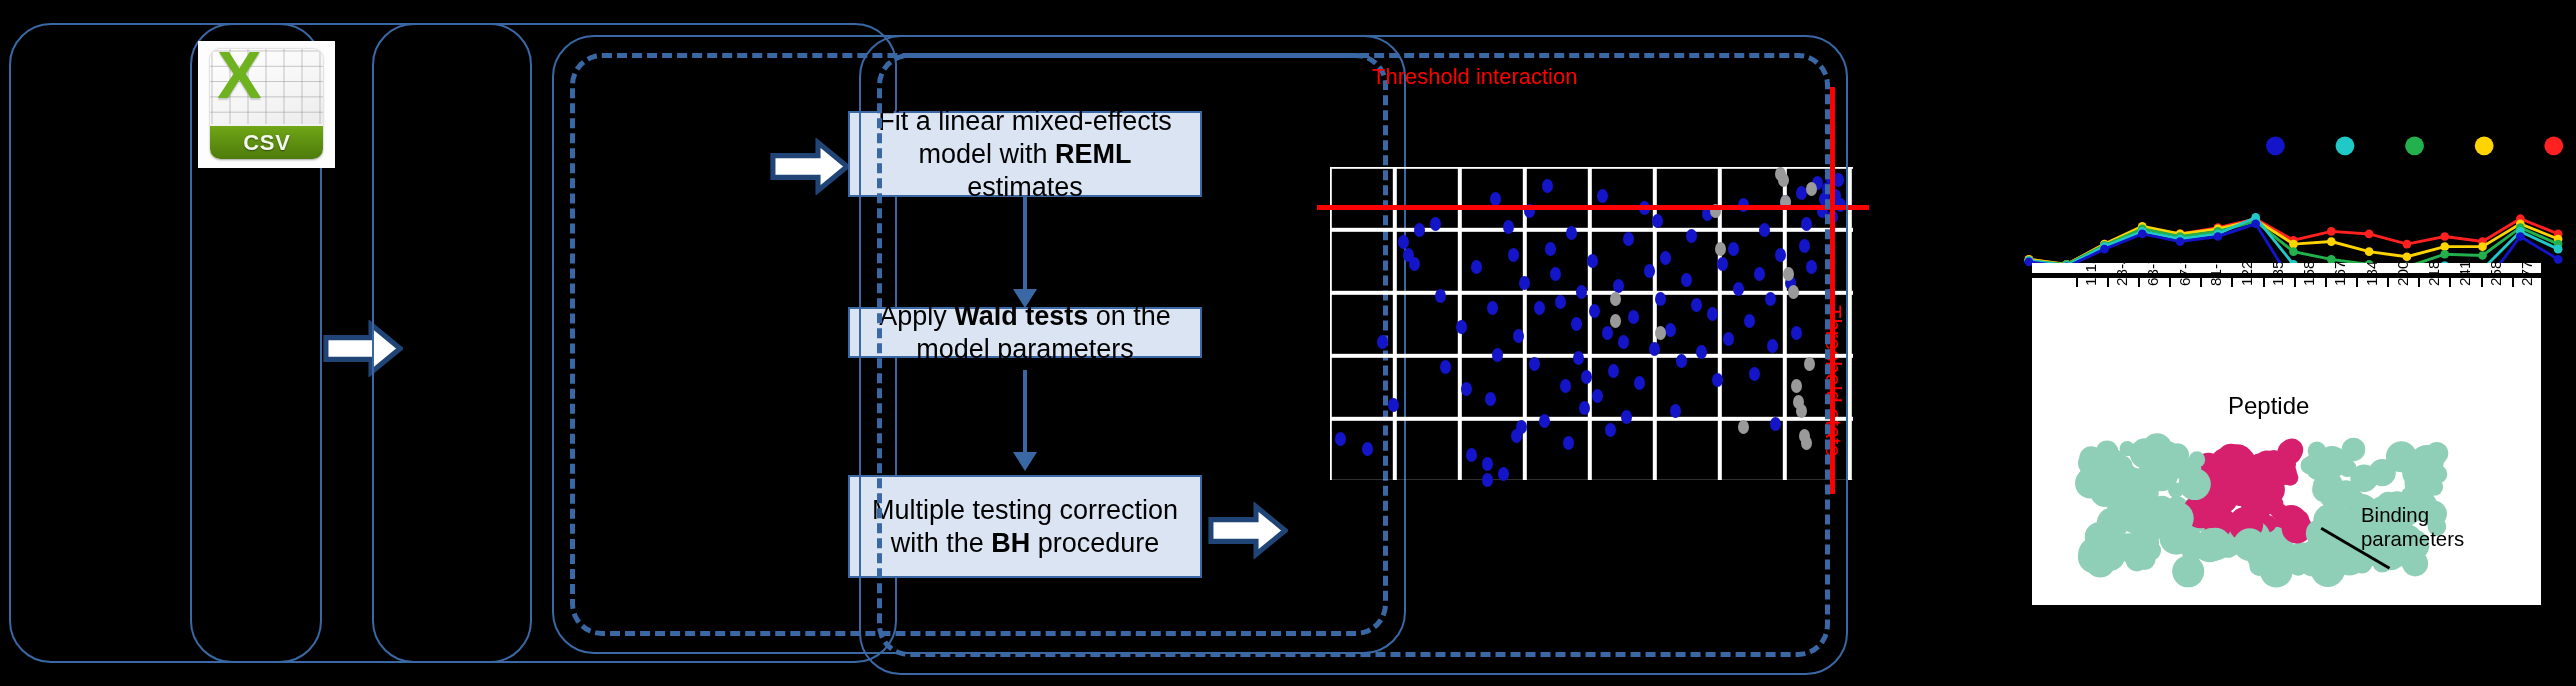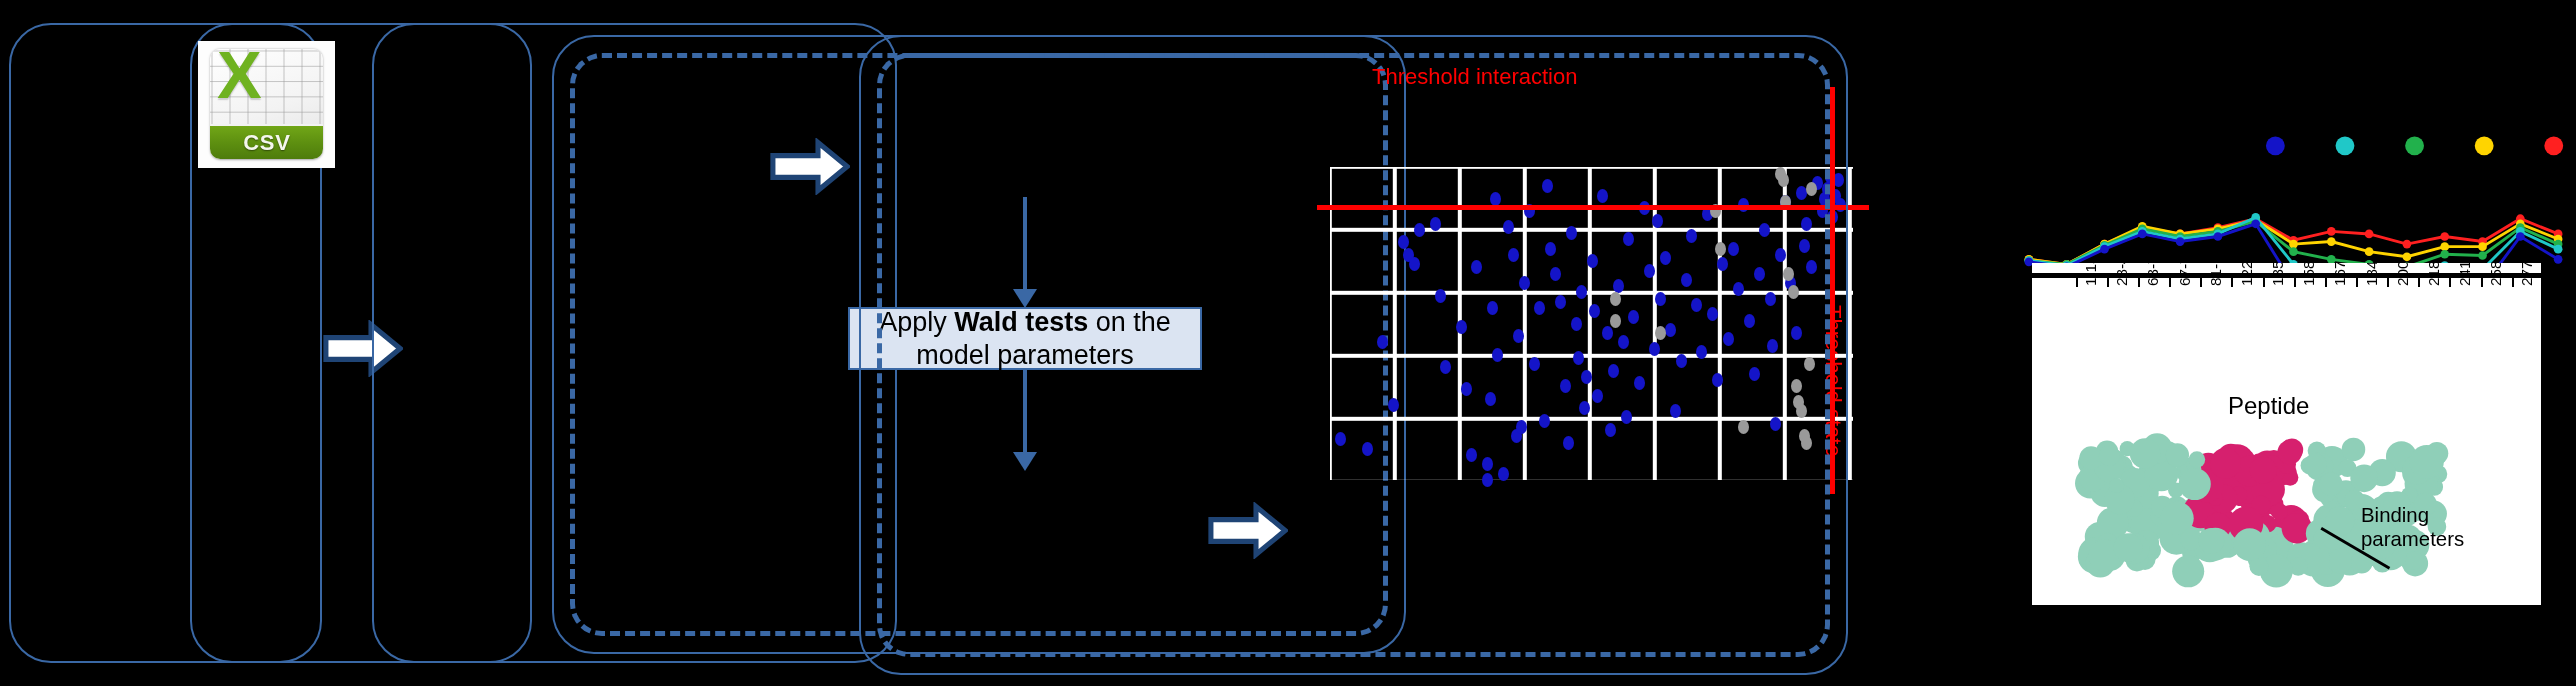--- a/index.html
+++ b/index.html
@@ -170,6 +170,9 @@
 
   <div class="panel" id="panel-steps"></div>
 
+  <div class="stepbox" id="step-1">
+    <span>Fit a linear mixed-effects model with <b>REML</b> estimates</span>
+  </div>
   <div class="connector" id="conn-1"></div>
   <div class="conn-head" id="head-1"></div>
 

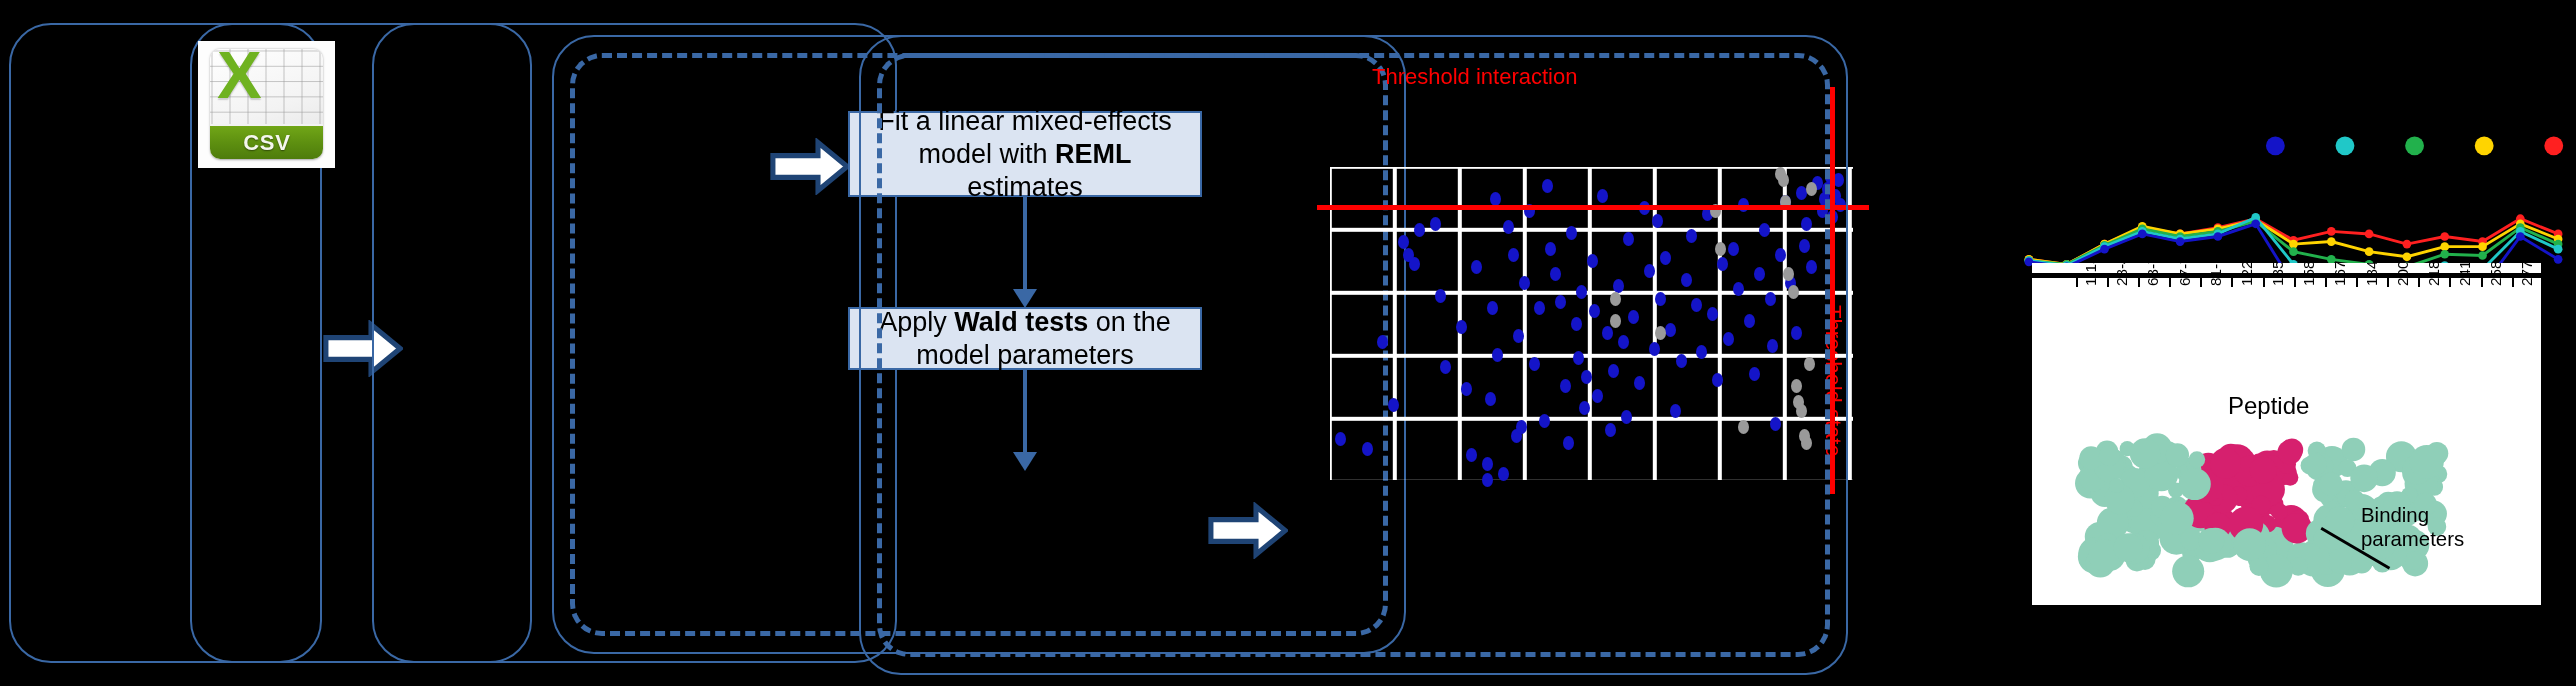--- a/index.html
+++ b/index.html
@@ -75,7 +75,7 @@
     text-align:center;font-size:27px;line-height:33px;padding:4.4px 7.3px;
   }
   #step-1{top:111px;height:86px;}
-  #step-2{top:307px;height:63px;}
+  #step-2{top:307px;height:51px;}
   #step-3{top:475px;height:103px;}
   .stepbox b{font-weight:bold;}
 

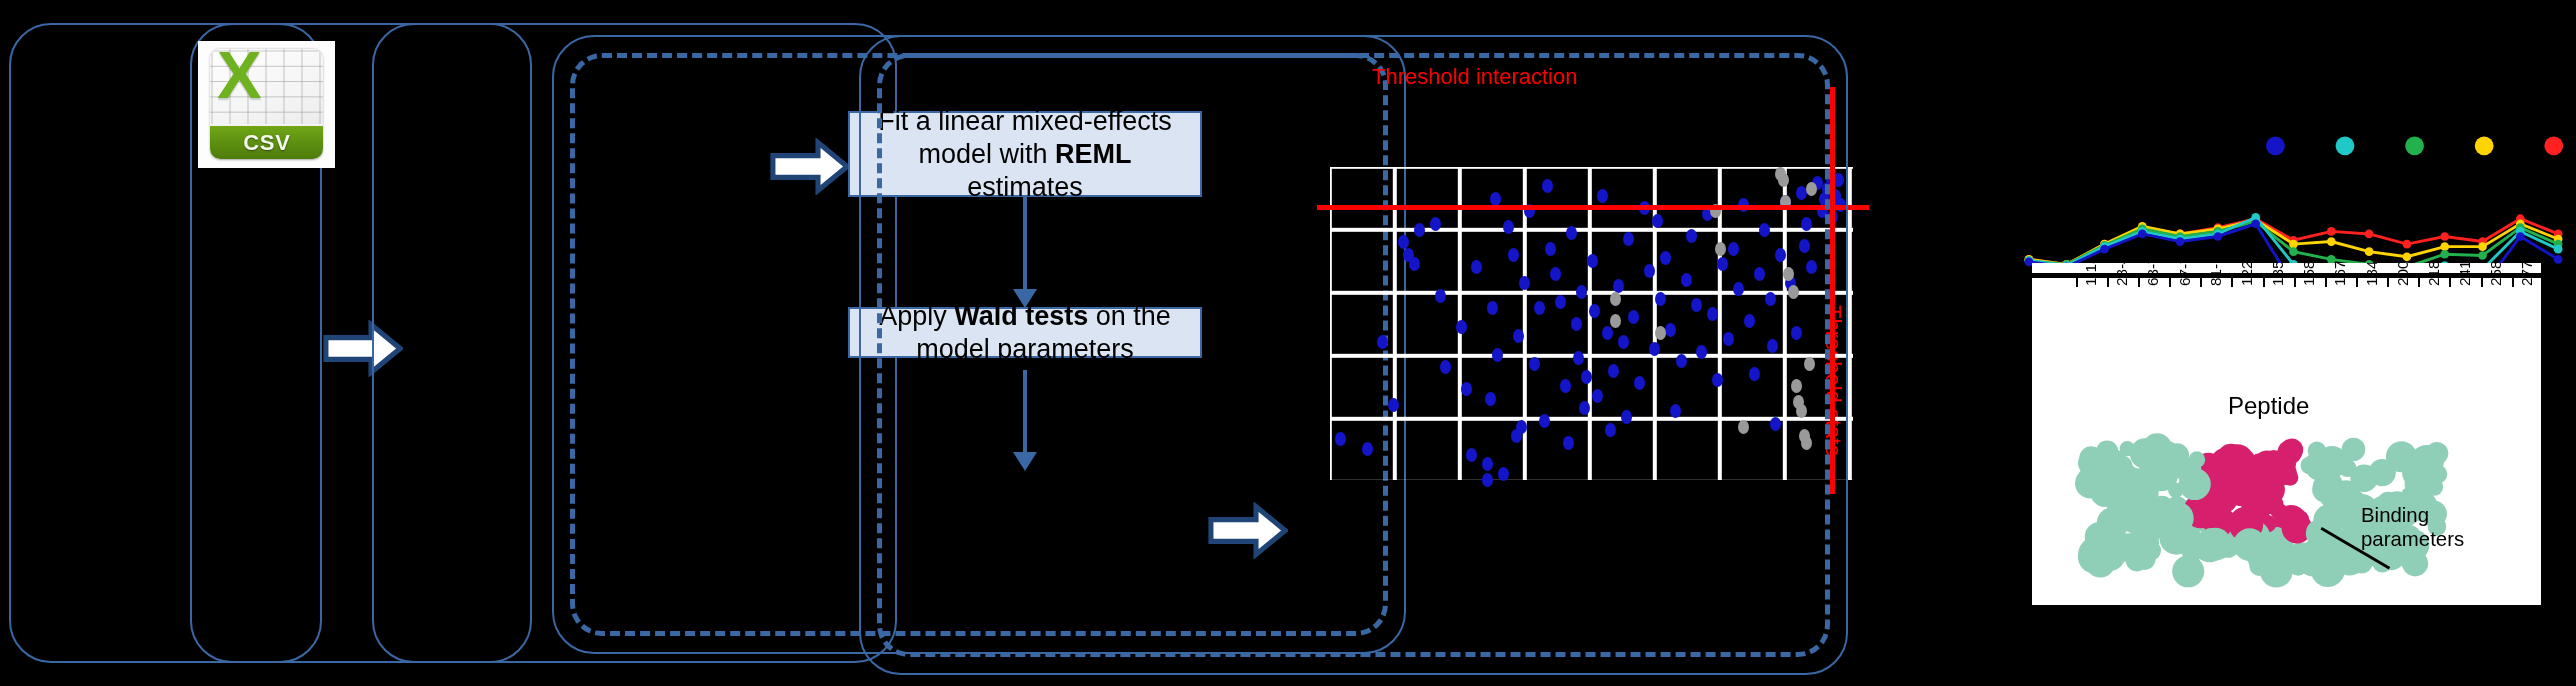--- a/index.html
+++ b/index.html
@@ -182,6 +182,9 @@
   <div class="connector" id="conn-2"></div>
   <div class="conn-head" id="head-2"></div>
 
+  <div class="stepbox" id="step-3">
+    <span>Multiple testing correction with the <b>BH</b> procedure</span>
+  </div>
 
   <div class="arrow" style="left:1208px;top:502px;">
     <svg width="80" height="57" viewBox="0 0 110 78">

